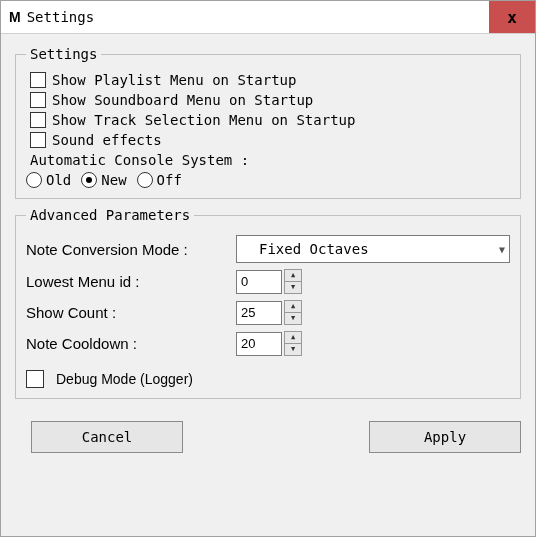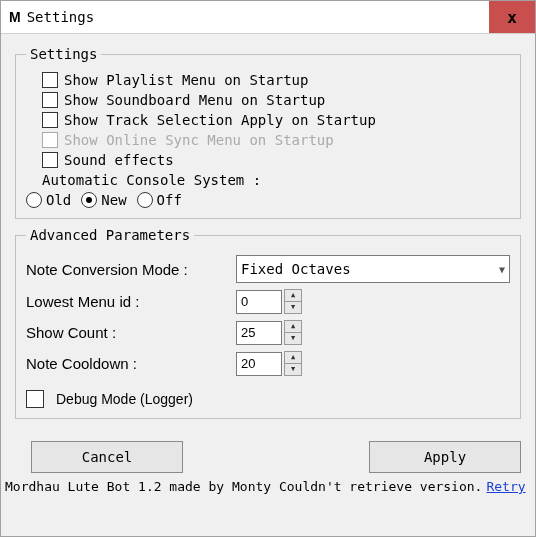--- a/index.html
+++ b/index.html
@@ -12,7 +12,7 @@
 .content{padding:12px 14px 10px 14px}
 fieldset{border:1px solid #c0c0c0;padding:6px 10px 10px 10px;margin:0 0 8px 0}
 legend{padding:0 4px;font-size:14px}
-.row{display:flex;align-items:center;margin:4px 16px}
+.row{display:flex;align-items:center;margin:4px 4px}
 .chk{width:14px;height:14px;border:1px solid #333;margin-right:6px;background:#fff;display:inline-block;flex:none}
 .chk.disabled{border-color:#aaa}
 .lbl{font-size:14px}

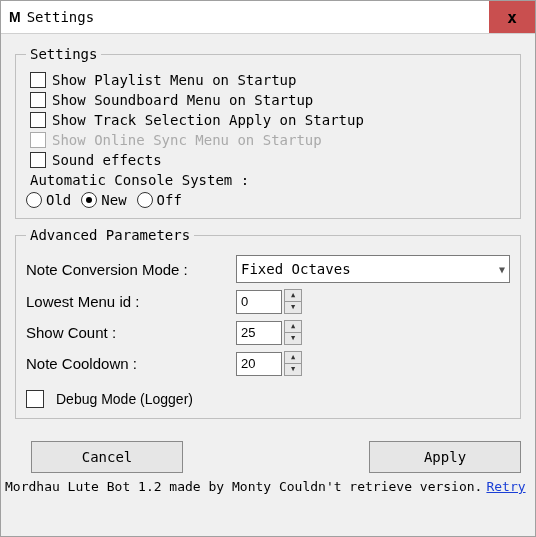--- a/index.html
+++ b/index.html
@@ -68,7 +68,7 @@
       </div>
       <div class="row">
         <span class="chk"></span>
-        <span class="lbl">Show Track Selection Apply on Startup</span>
+        <span class="lbl">Show Track Selection Menu on Startup</span>
       </div>
       <div class="row">
         <span class="chk disabled"></span>

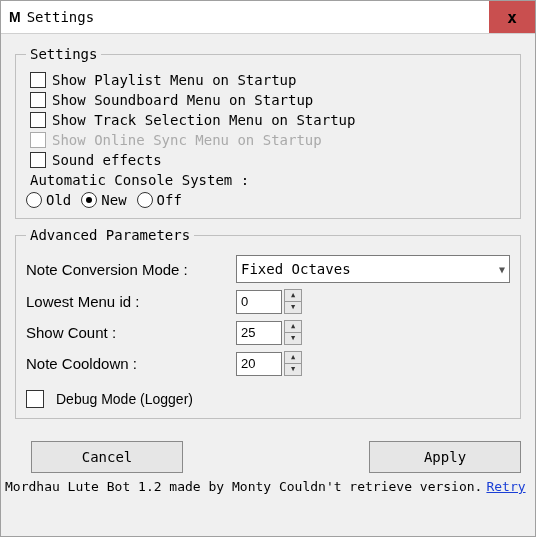--- a/index.html
+++ b/index.html
@@ -69,10 +69,6 @@
       <div class="row">
         <span class="chk"></span>
         <span class="lbl">Show Track Selection Menu on Startup</span>
-      </div>
-      <div class="row">
-        <span class="chk disabled"></span>
-        <span class="lbl disabled">Show Online Sync Menu on Startup</span>
       </div>
       <div class="row">
         <span class="chk"></span>

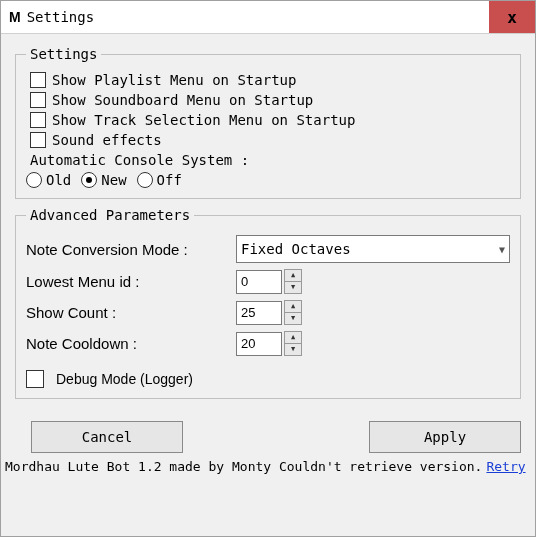--- a/index.html
+++ b/index.html
@@ -23,7 +23,7 @@
 .radio-opt{display:flex;align-items:center}
 .adv-row{display:flex;align-items:center;margin:6px 0}
 .adv-label{width:210px;font-family:Arial,sans-serif;font-size:15px}
-.dropdown{flex:1;height:26px;border:1px solid #7a7a7a;background:#fff;display:flex;align-items:center;justify-content:space-between;padding:0 4px 0 4px}
+.dropdown{flex:1;height:26px;border:1px solid #7a7a7a;background:#fff;display:flex;align-items:center;justify-content:space-between;padding:0 4px 0 22px}
 .dropdown-arrow{font-size:10px;color:#555}
 .spin-wrap{display:flex;align-items:center}
 .spin-input{width:36px;height:22px;border:1px solid #7a7a7a;background:#fff;padding:0 4px;font-family:Arial;font-size:13px;display:flex;align-items:center}

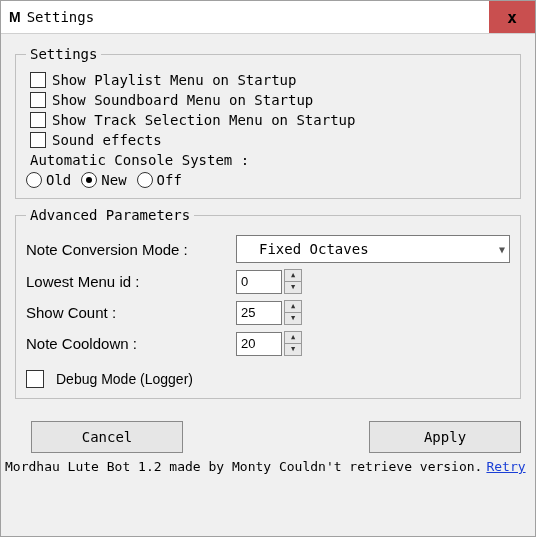--- a/index.html
+++ b/index.html
@@ -153,10 +153,6 @@
     <div class="btn">Apply</div>
   </div>
 
-  <div class="footer">
-    <span>Mordhau Lute Bot 1.2 made by Monty  Couldn't retrieve version.</span>
-    <span class="link">Retry</span>
-  </div>
 
 </div>
 

